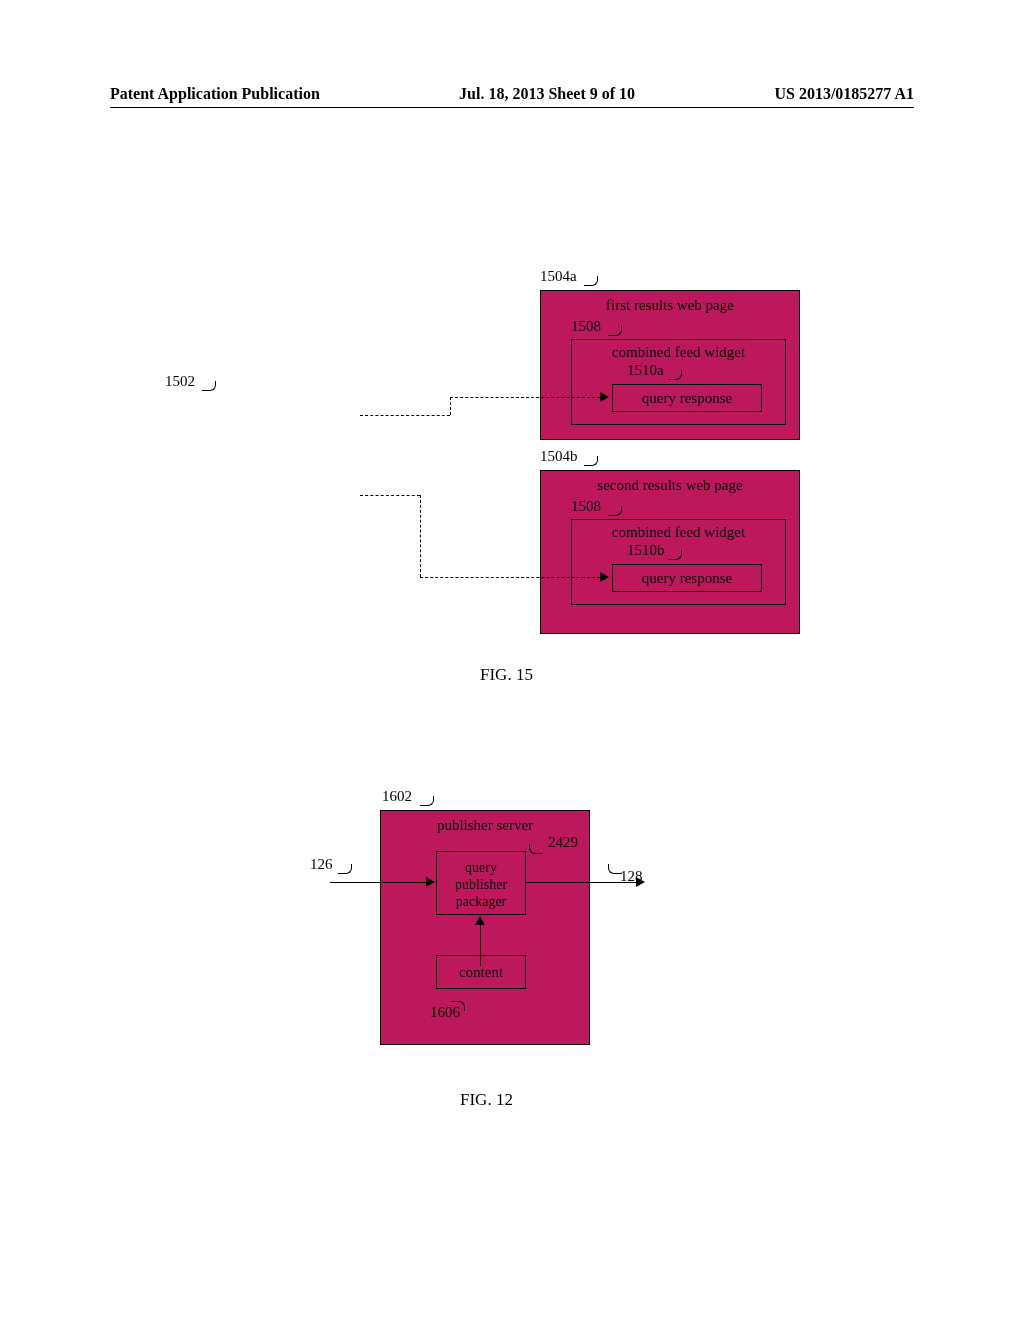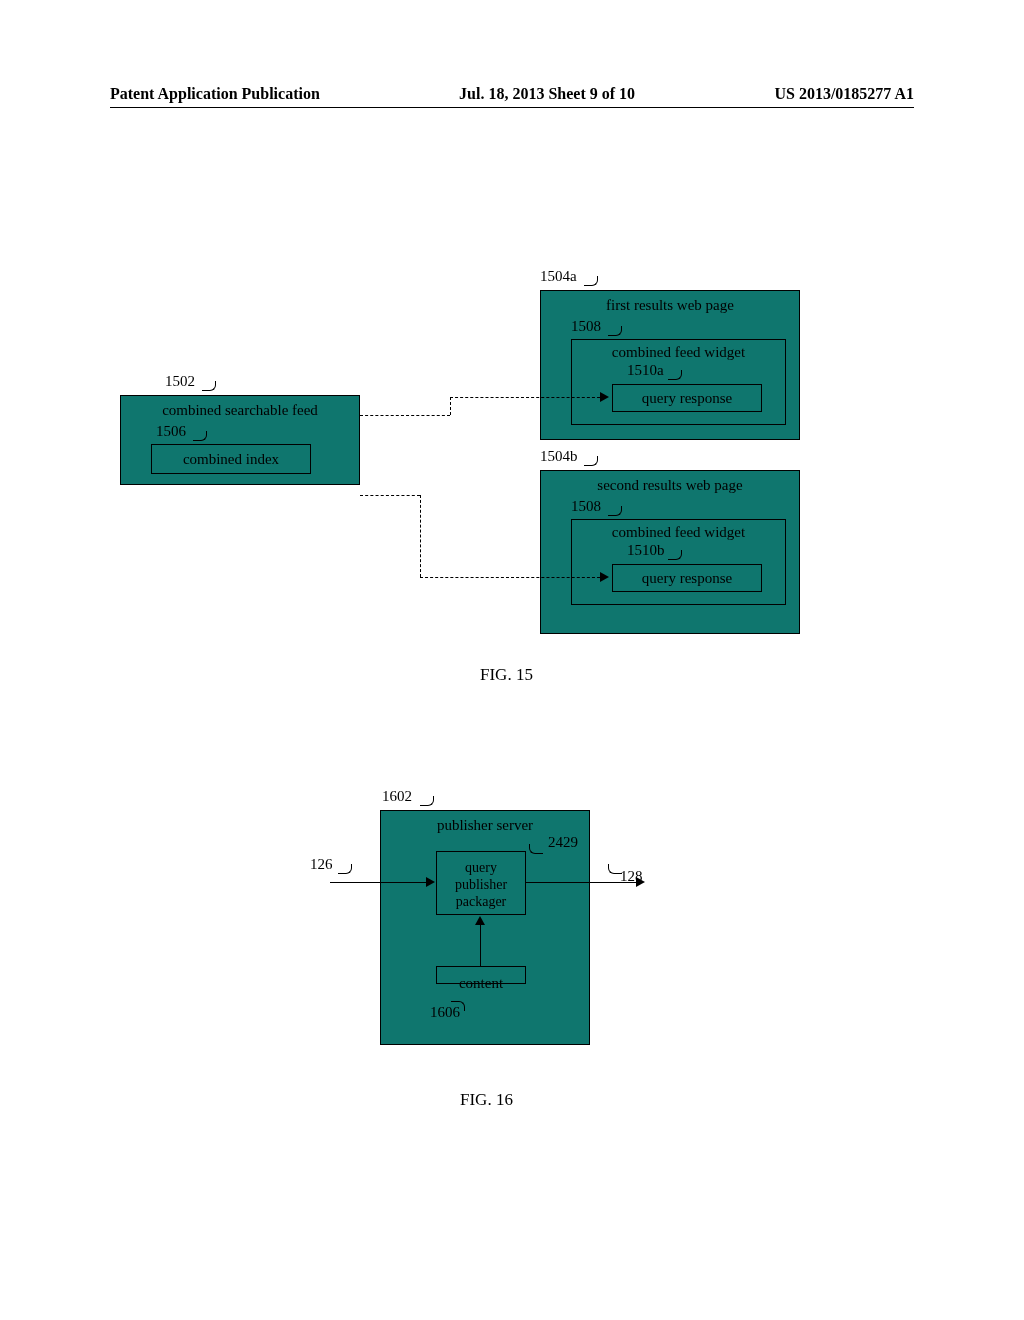--- a/index.html
+++ b/index.html
@@ -36,7 +36,7 @@
   .box {
     position: absolute;
     border: 1.5px solid #000;
-    background: #0f766e;
+    background: #be185d;
     text-align: center;
     font-size: 15px;
   }

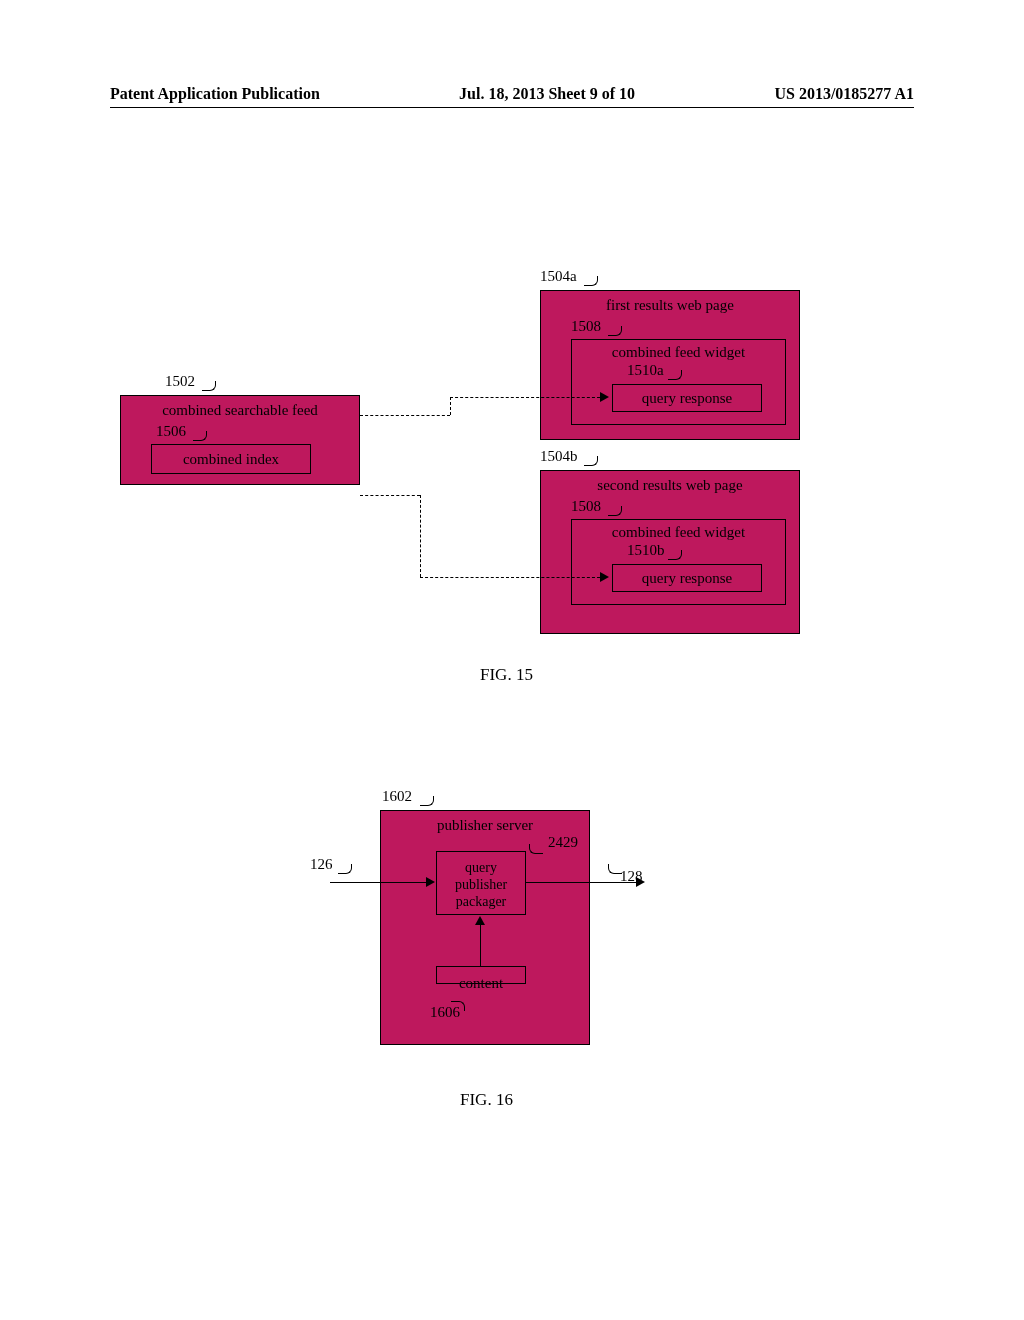--- a/index.html
+++ b/index.html
@@ -194,15 +194,6 @@
 
   <div class="ref" style="top:93px; left:45px;">1502</div>
   <div class="hook" style="top:101px; left:82px;"></div>
-  <div class="box csf">
-    <div>combined searchable feed</div>
-
-    <div class="ref" style="top:27px; left:35px;">1506</div>
-    <div class="hook" style="top:35px; left:72px;"></div>
-    <div class="inner">
-      <span>combined index</span>
-    </div>
-  </div>
 
   <div class="ref" style="top:-12px; left:420px;">1504a</div>
   <div class="hook" style="top:-4px; left:464px;"></div>

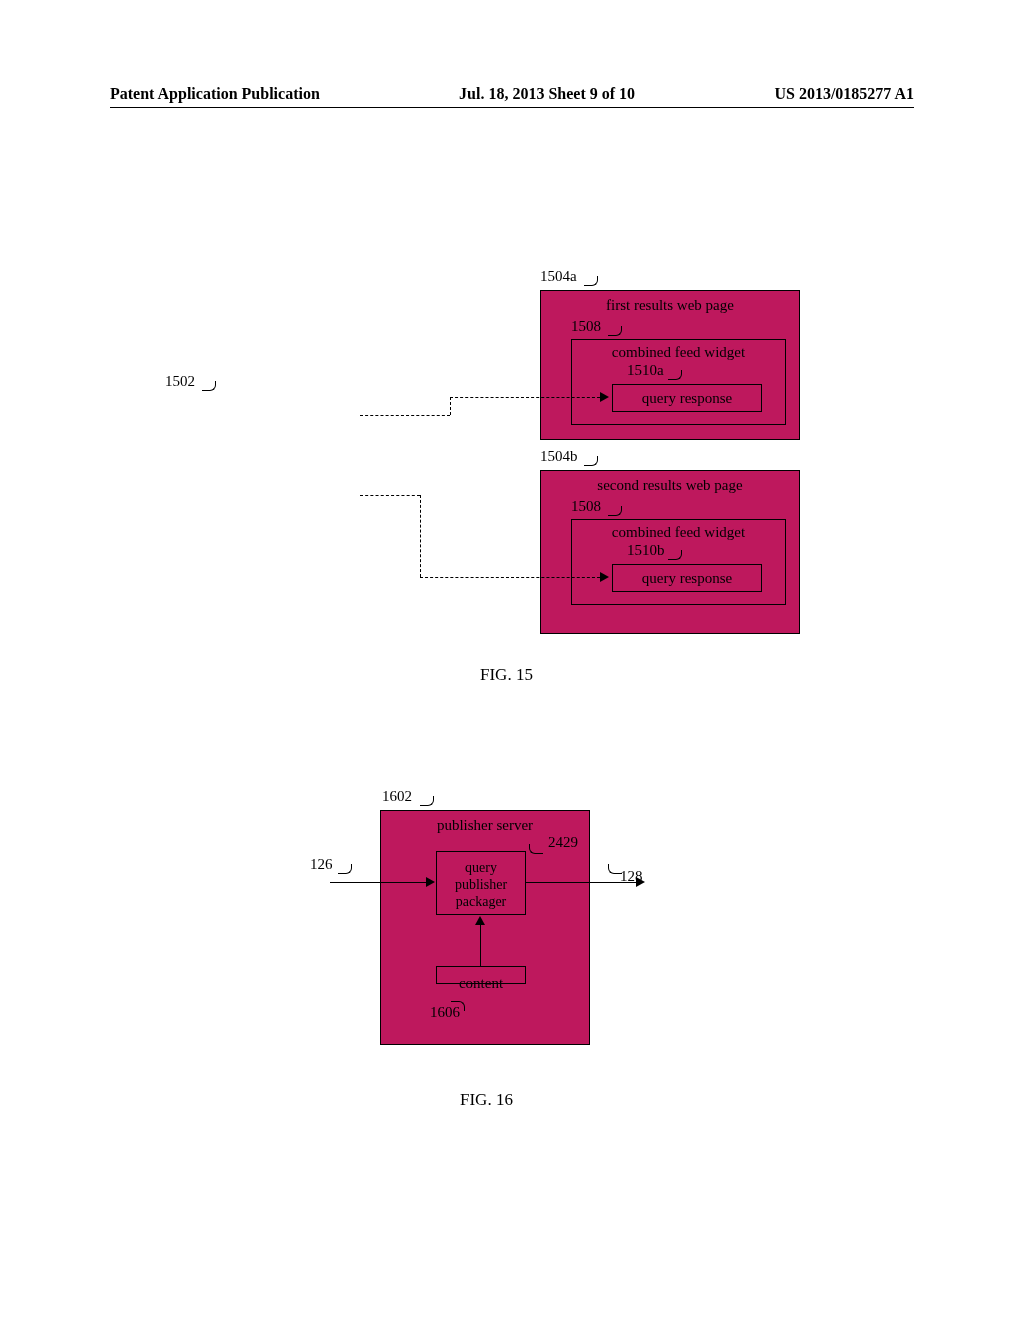--- a/index.html
+++ b/index.html
@@ -141,7 +141,7 @@
   }
   .content {
     position: absolute;
-    left: 55px; top: 155px; width: 90px; height: 18px;
+    left: 55px; top: 144px; width: 90px; height: 34px;
     border: 1.5px solid #000;
     line-height: 32px;
   }

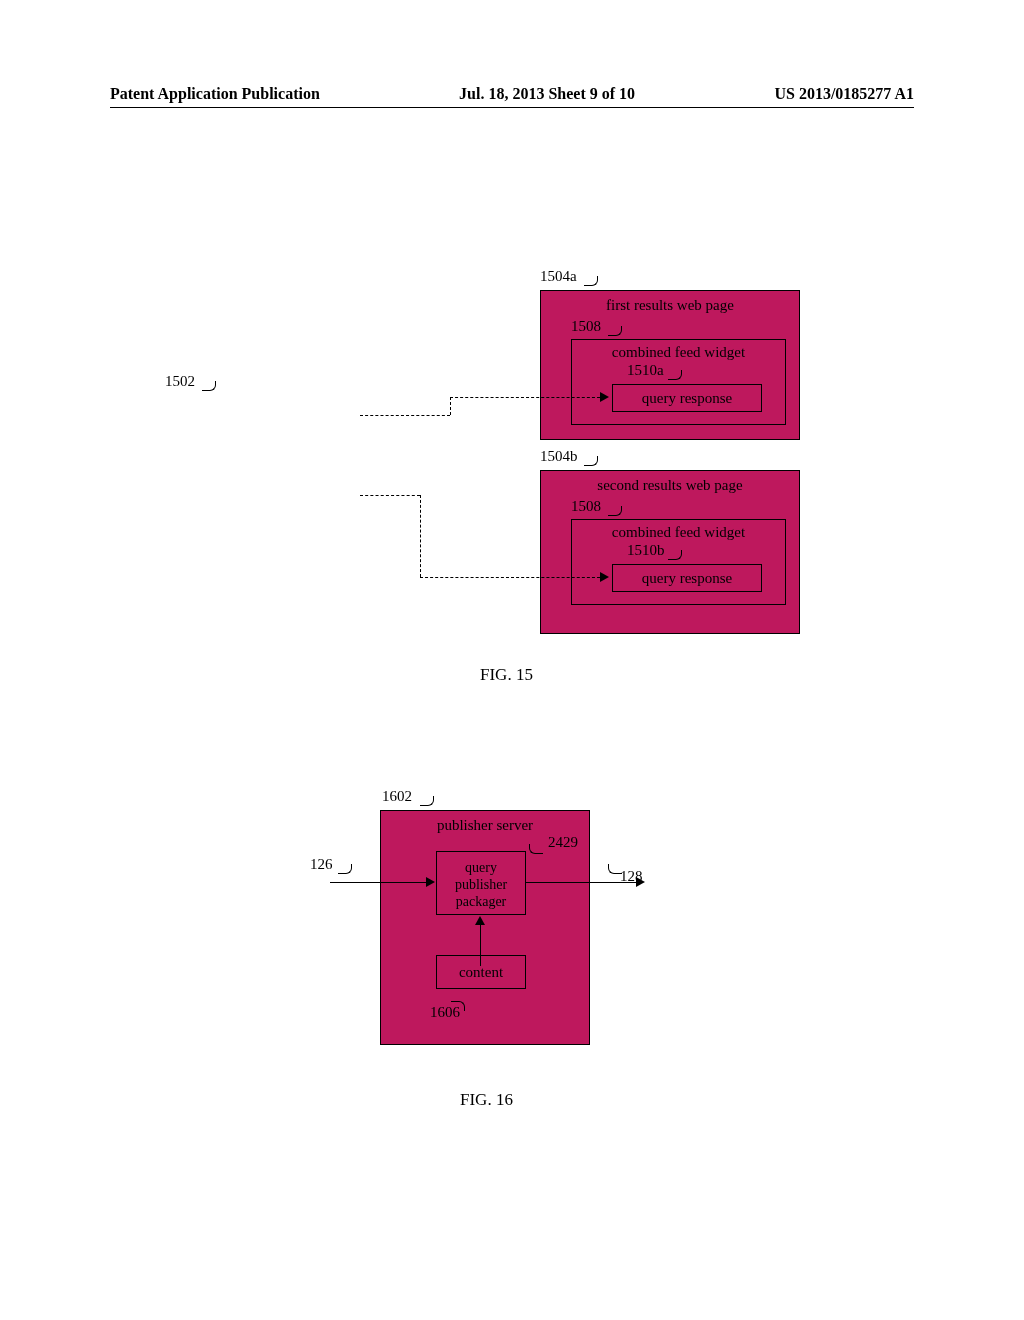--- a/index.html
+++ b/index.html
@@ -284,7 +284,7 @@
   <div class="solid-h" style="top:82px; left:226px; width:110px;"></div>
   <div class="arrowhead-r" style="top:77px; left:336px;"></div>
 
-  <div class="fig16-caption">FIG. 16</div>
+  <div class="fig16-caption">FIG. 12</div>
 </div>
 
 </body></html>

